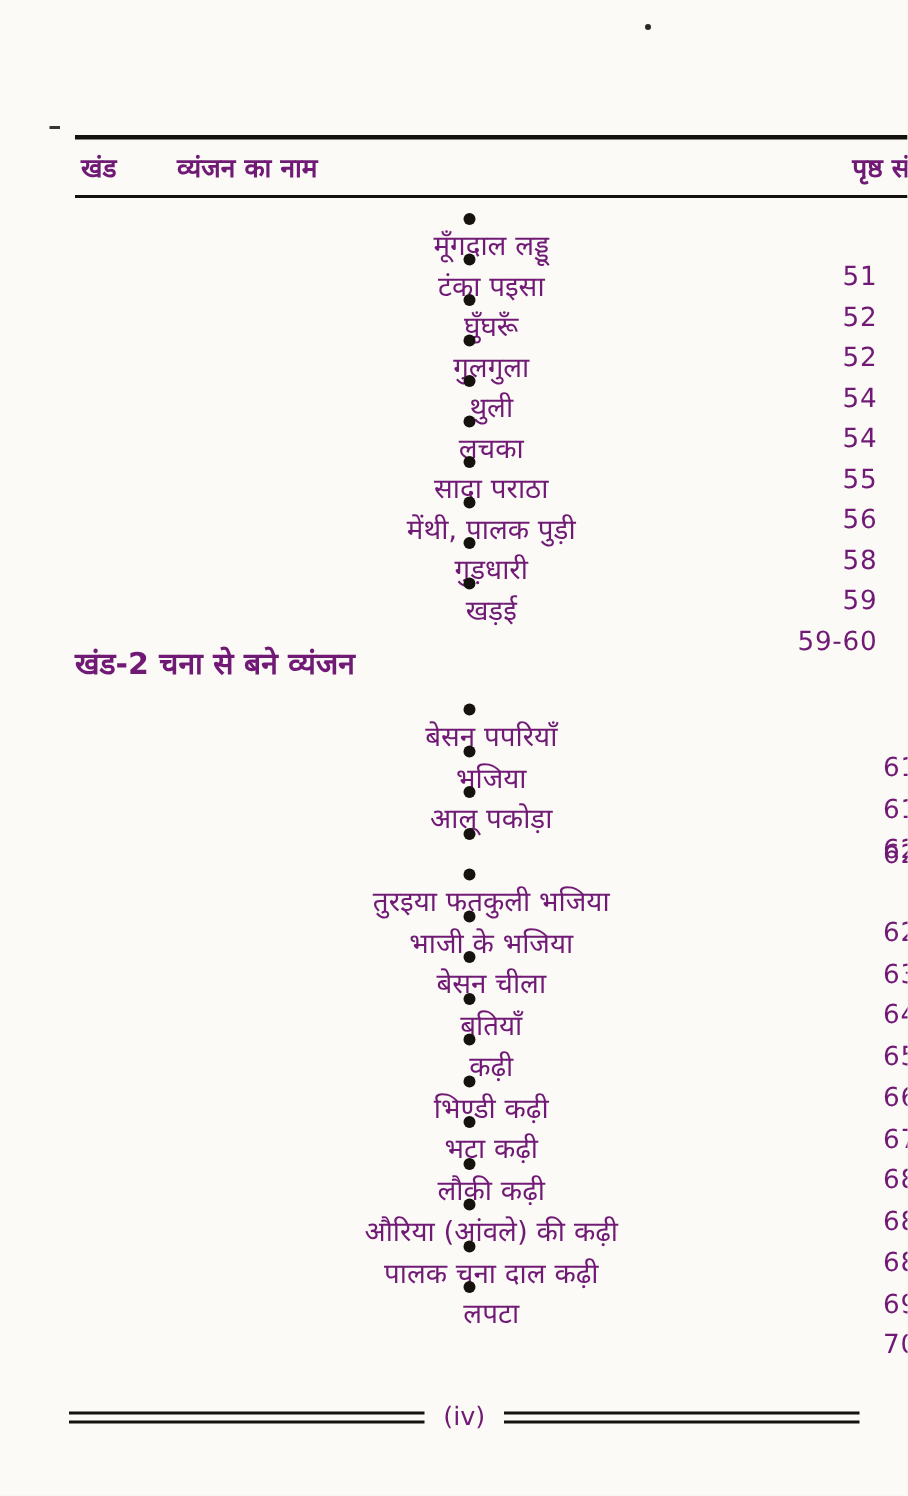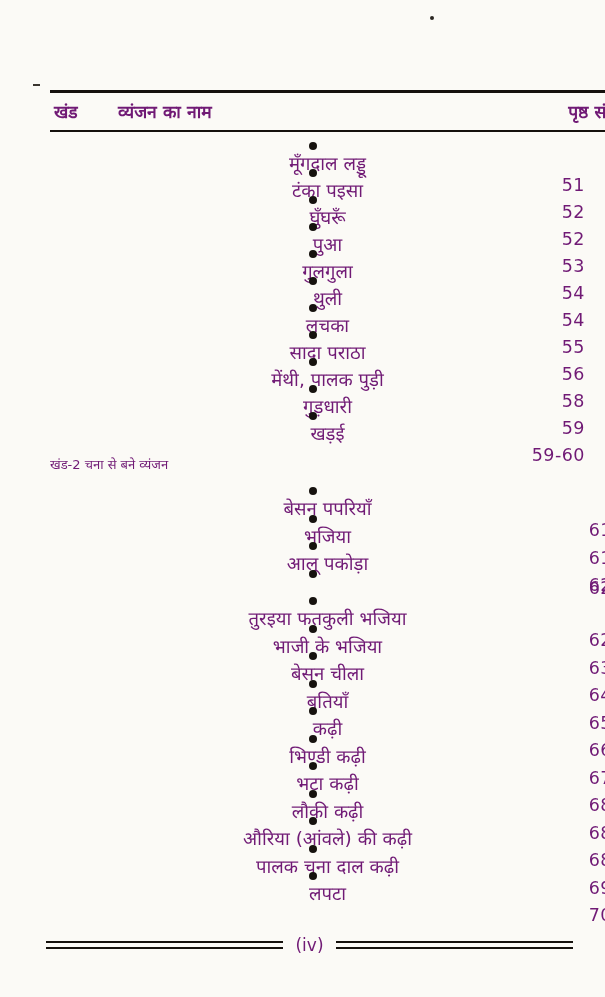--- a/index.html
+++ b/index.html
@@ -140,13 +140,6 @@
           <span class="bullet">
             <i></i>
           </span>
-          <span class="dish">पुआ</span>
-          <span class="pnum">53</span>
-        </div>
-        <div class="row">
-          <span class="bullet">
-            <i></i>
-          </span>
           <span class="dish">गुलगुला</span>
           <span class="pnum">54</span>
         </div>

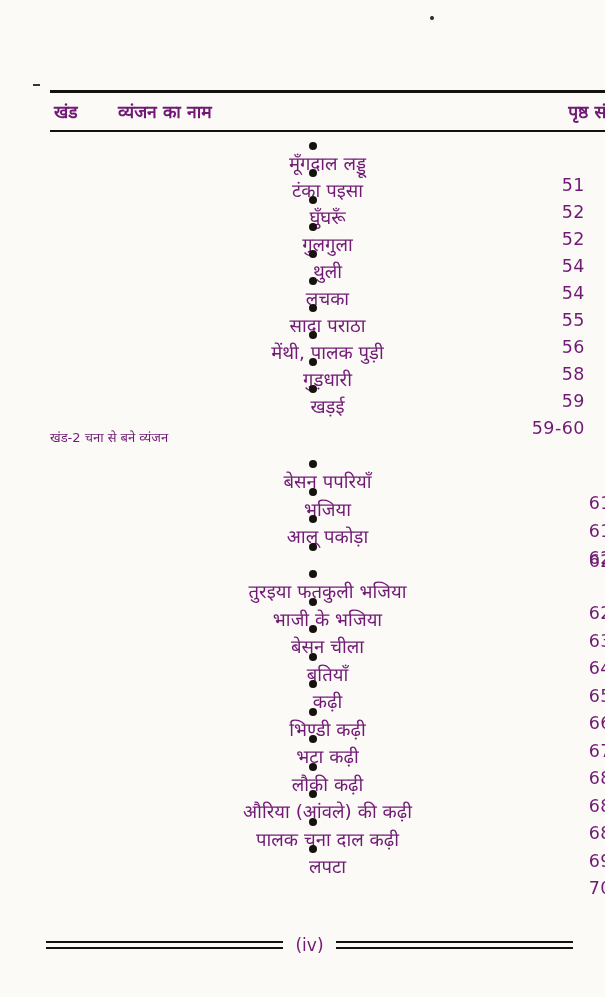--- a/index.html
+++ b/index.html
@@ -77,8 +77,8 @@
 
   .section-heading{
     margin:16px 0 14px 50px;
-    font-weight:normal;
-    font-size:13px;
+    font-weight:bold;
+    font-size:20px;
     white-space:nowrap;
   }
 

